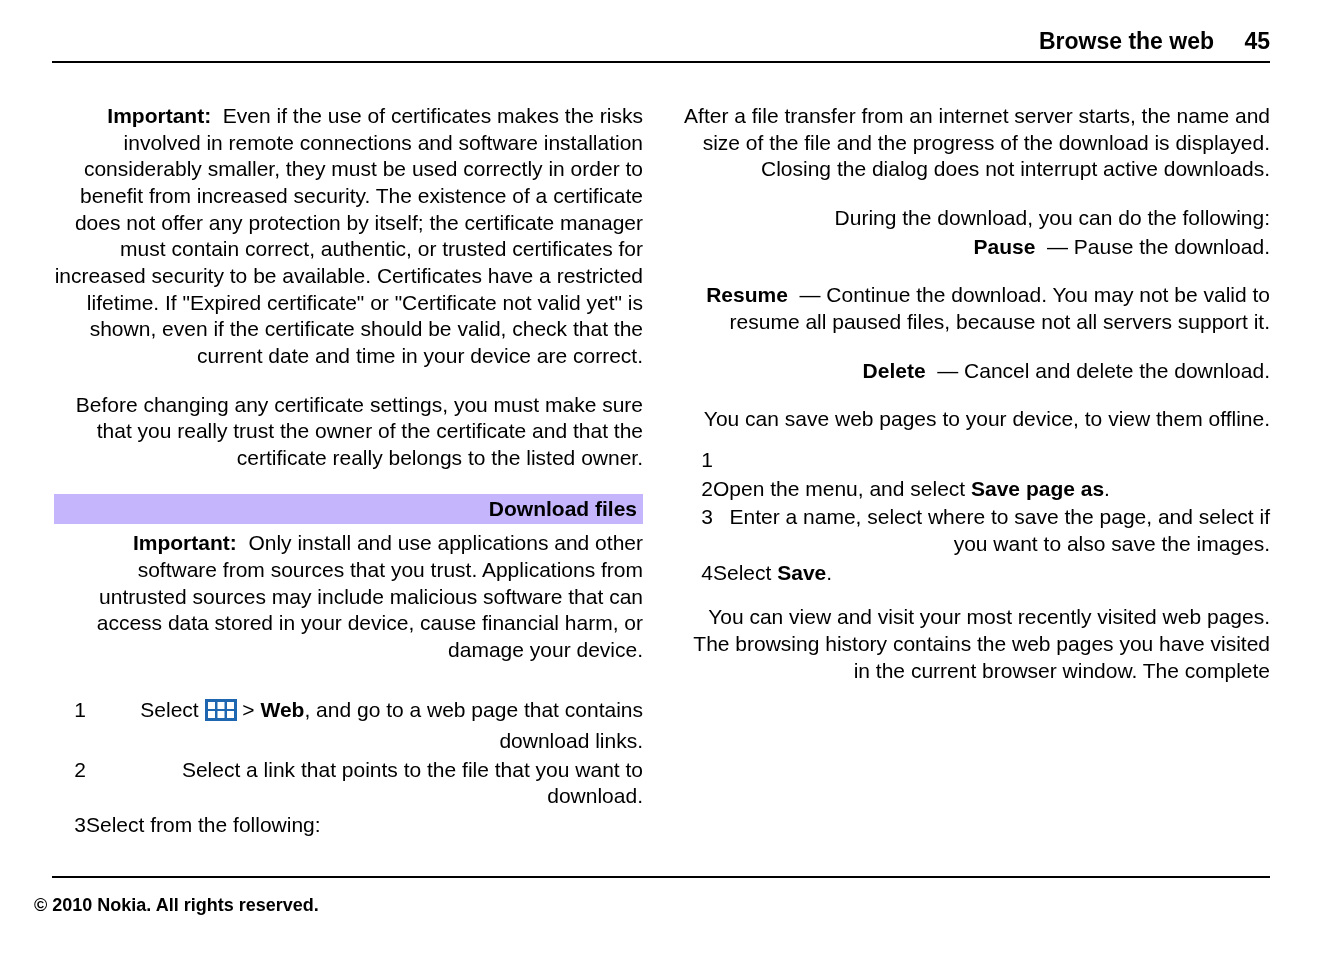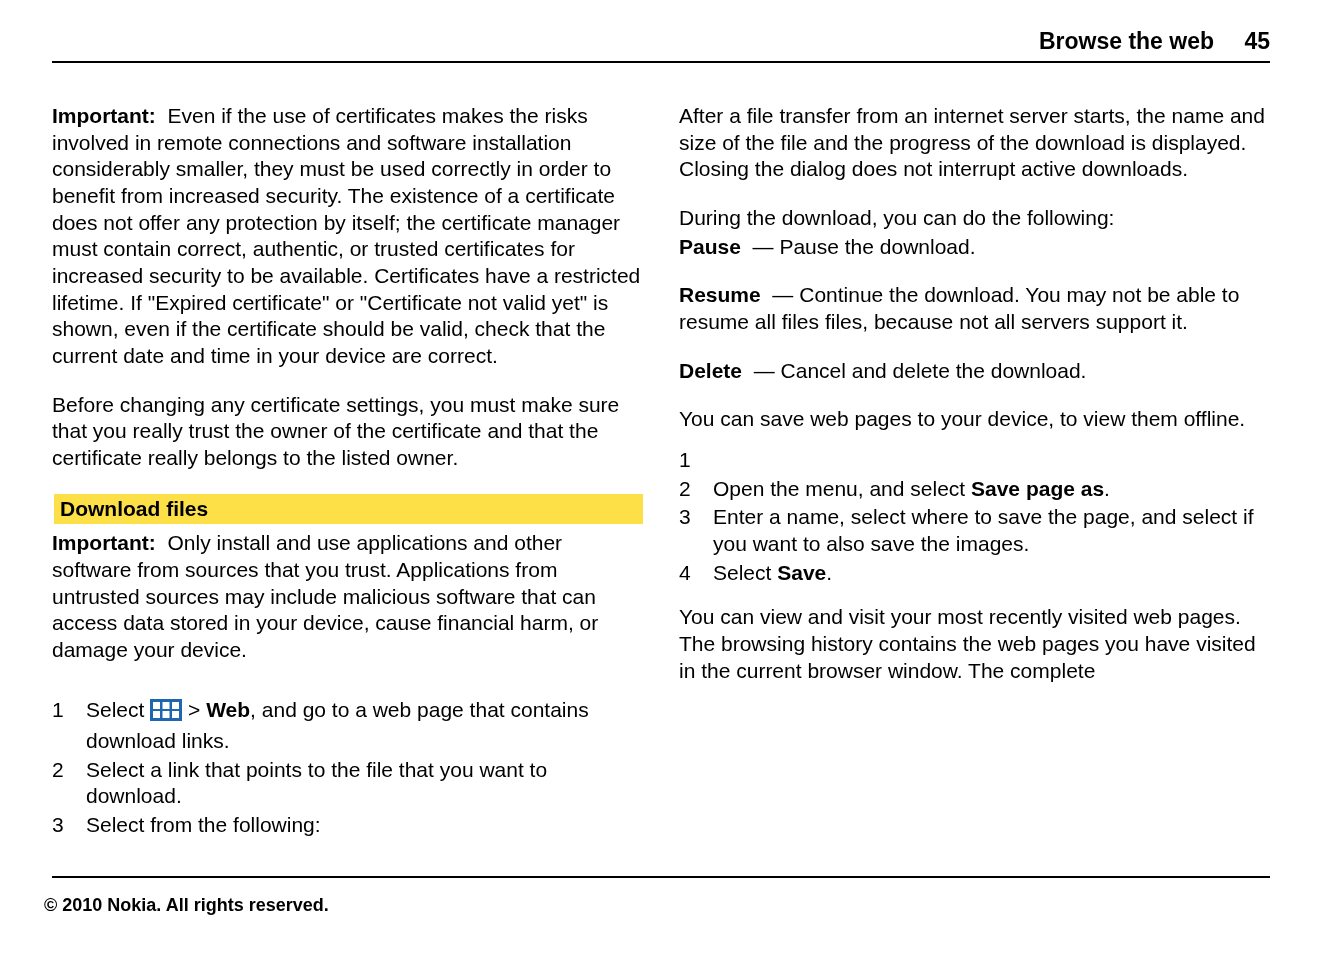--- a/index.html
+++ b/index.html
@@ -36,6 +36,7 @@
     display: flex;
     gap: 36px;
     margin-top: 40px;
+    text-align: right;
   }
   .col {
     flex: 1 1 0;

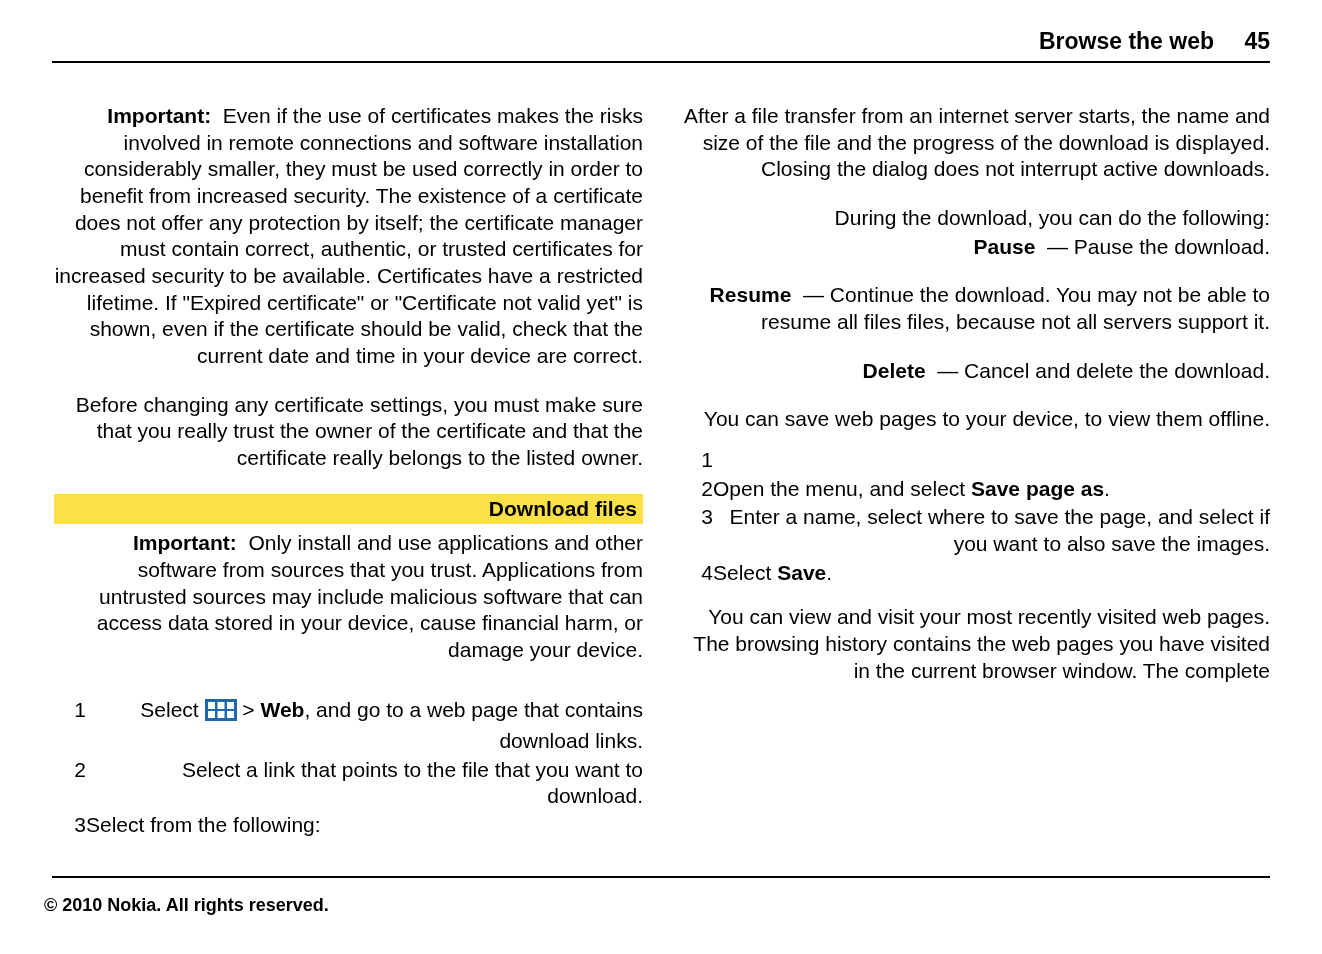--- a/index.html
+++ b/index.html
@@ -166,7 +166,7 @@
       </p>
       <p class="def">
         <b>Resume</b>
-        &nbsp;— <span>Continue the download. You may not be able to resume all files files, because not all servers support it.</span>
+        &nbsp;— <span>Continue the download. You may not be valid to resume all paused files, because not all servers support it.</span>
       </p>
       <p class="def" style="margin-bottom:22px;">
         <b>Delete</b>

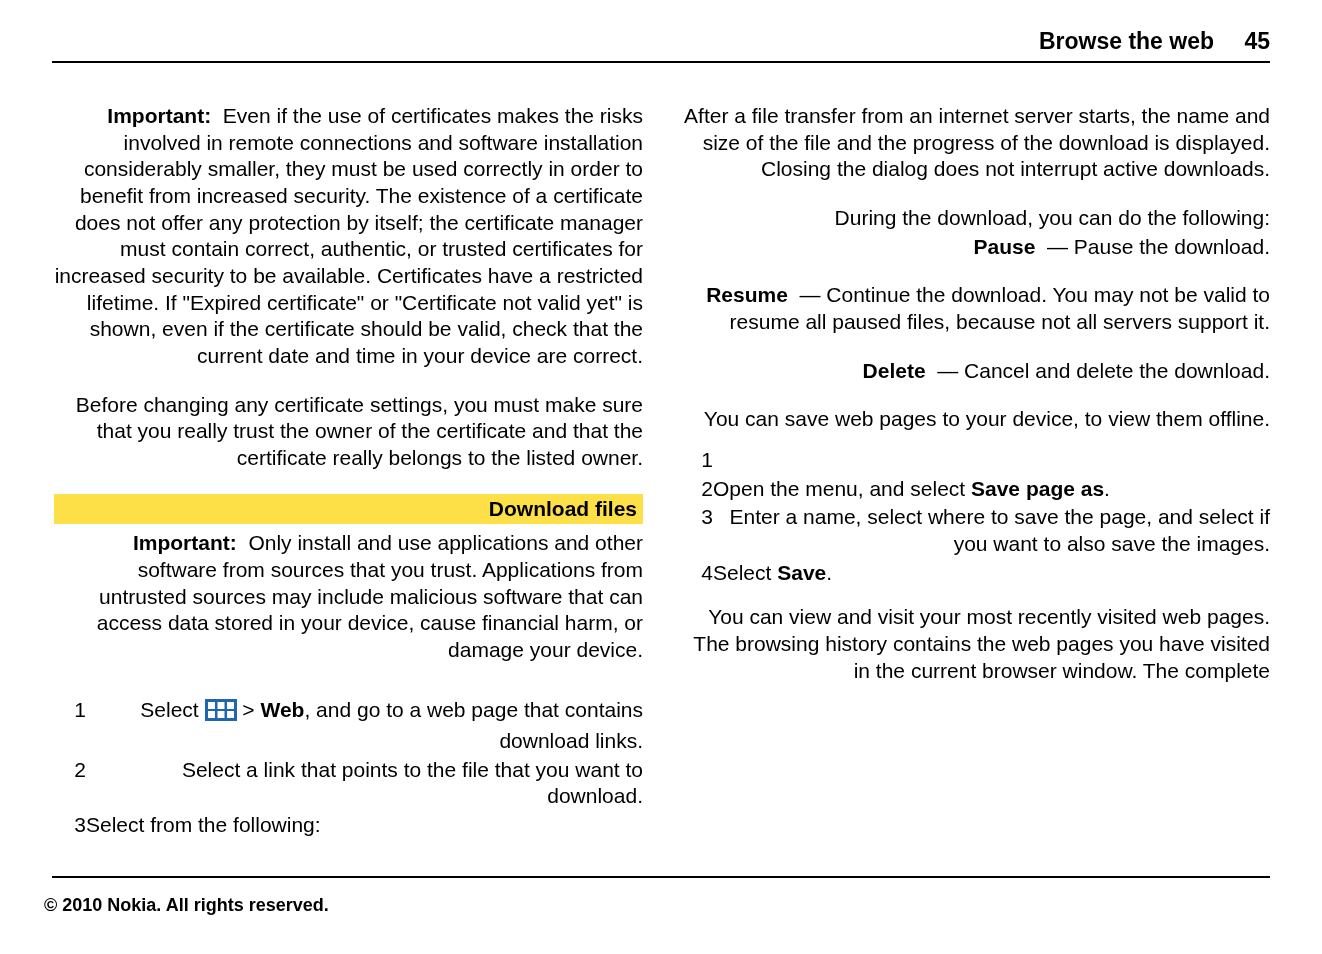--- a/index.html
+++ b/index.html
@@ -47,7 +47,7 @@
     margin: 0 0 22px 0;
   }
   .heading {
-    background: #fde047;
+    background: #c4b5fd;
     font-weight: bold;
     font-size: 21px;
     padding: 2px 6px 2px 6px;

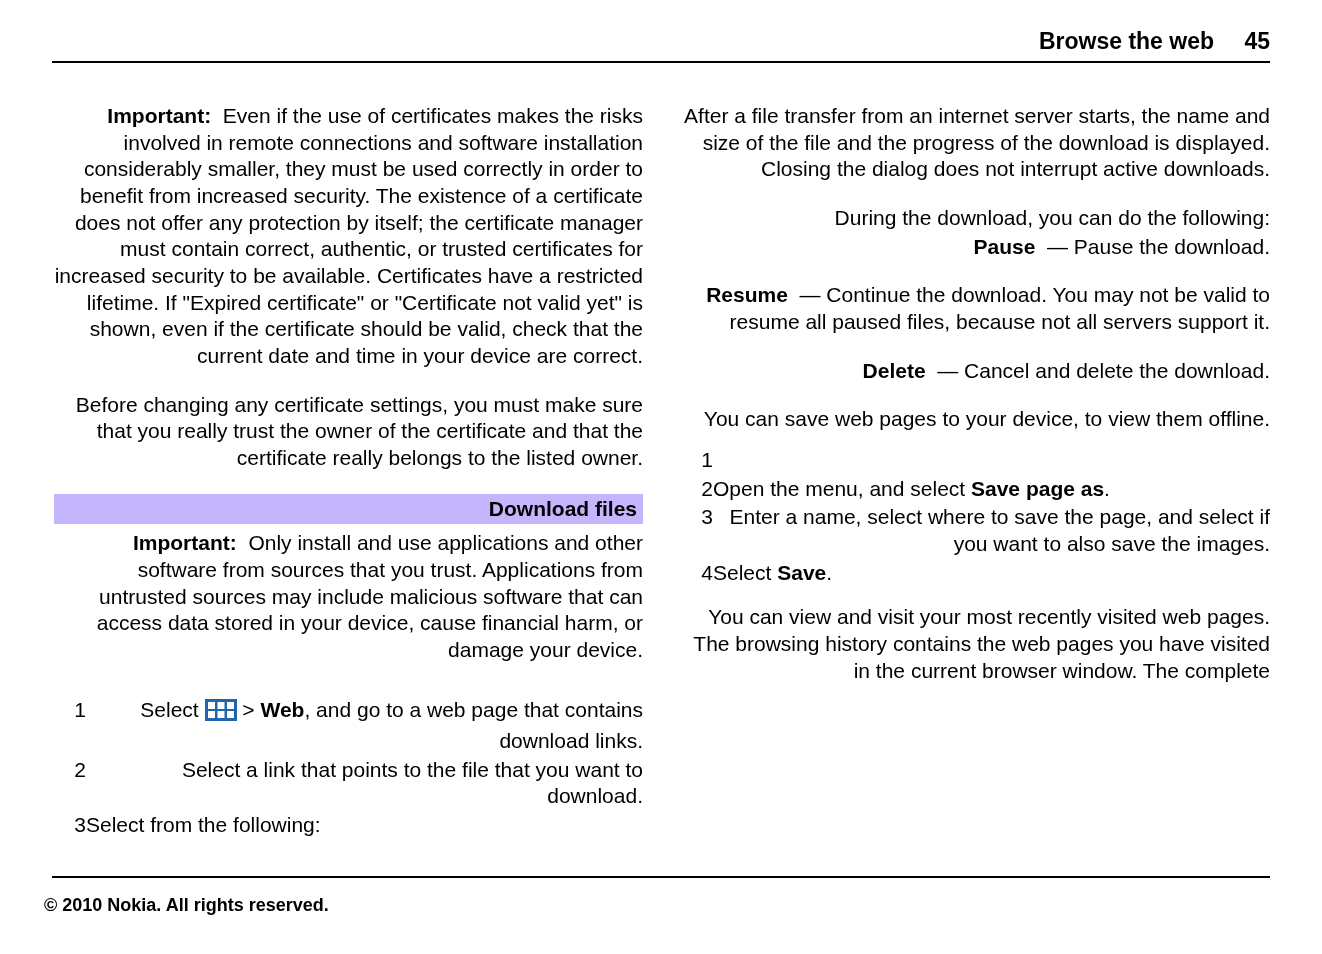--- a/index.html
+++ b/index.html
@@ -76,7 +76,7 @@
   }
   .footer {
     position: absolute;
-    left: 44px;
+    left: 34px;
     right: 52px;
     bottom: 38px;
     font-size: 18px;

